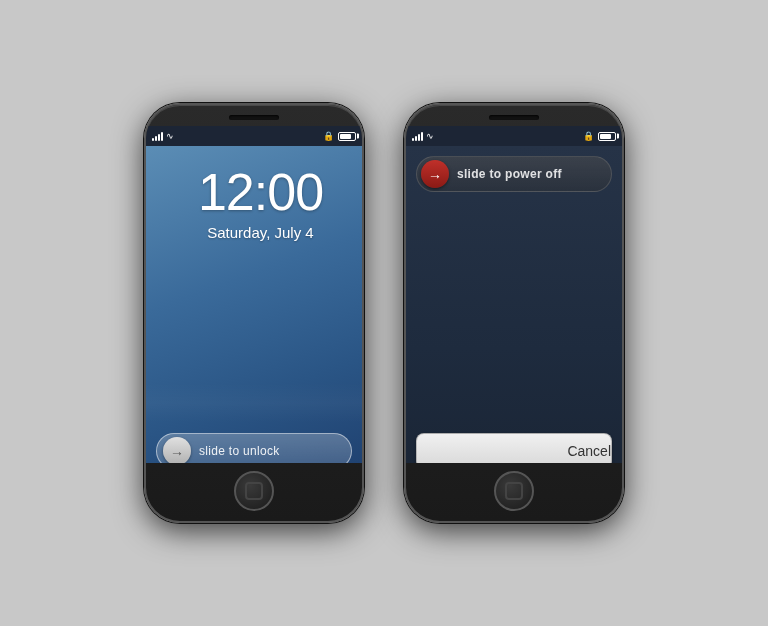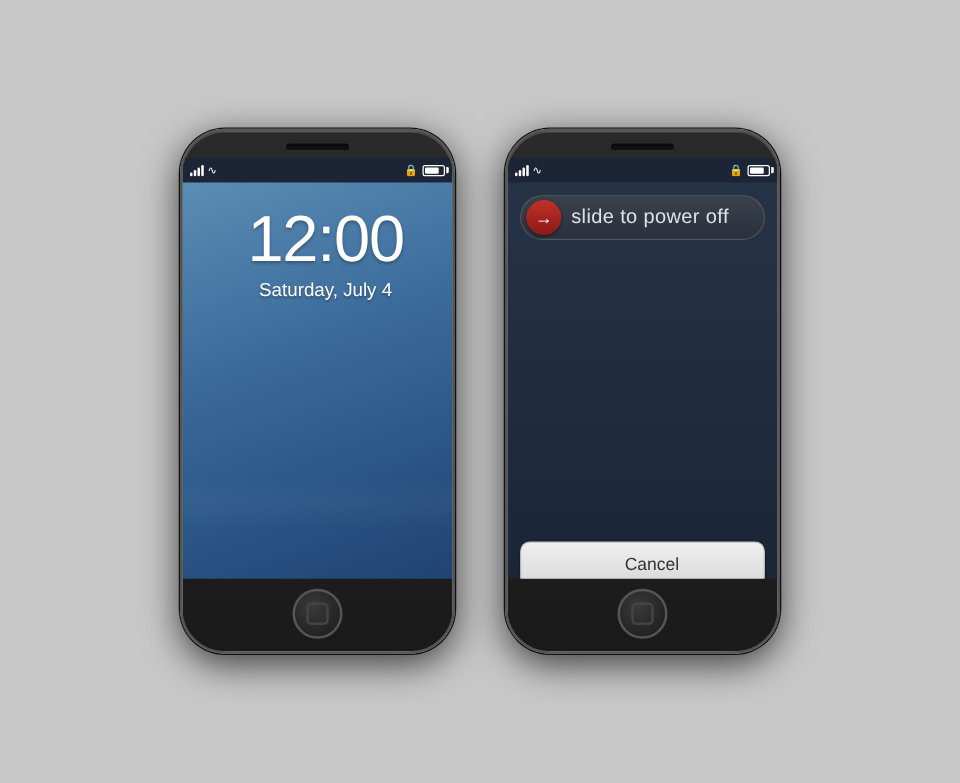--- a/index.html
+++ b/index.html
@@ -269,9 +269,9 @@
     }
 
     .power-slide-text {
-      font-size: 16px;
+      font-size: 12px;
       color: rgba(255,255,255,0.85);
-      font-weight: 400;
+      font-weight: 700;
       letter-spacing: 0.3px;
     }
 

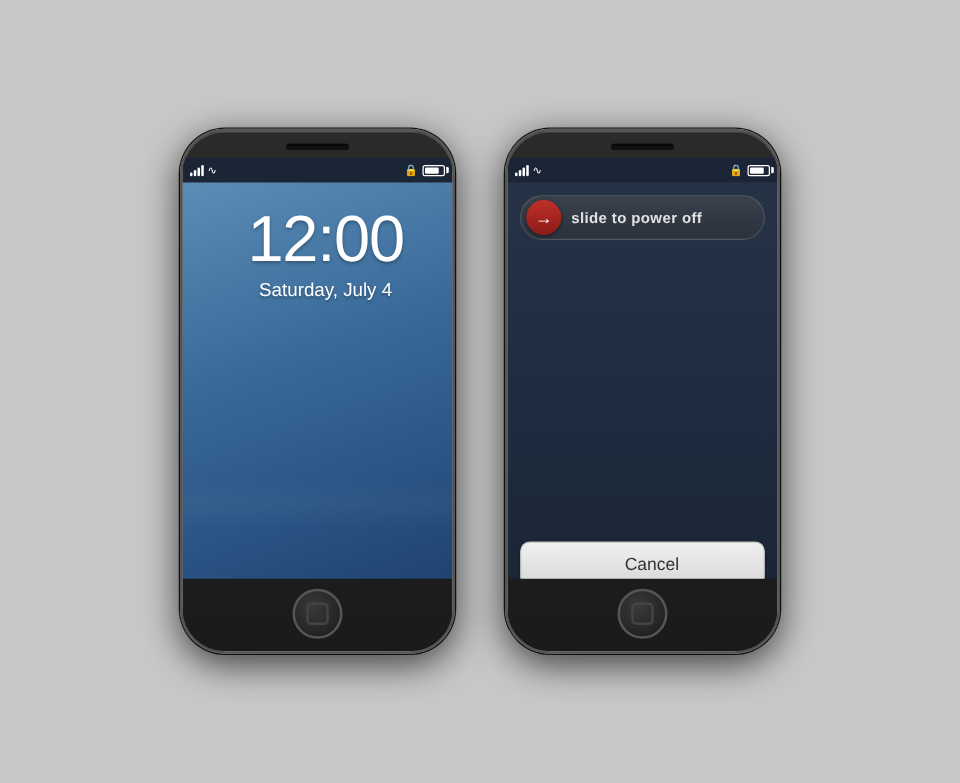--- a/index.html
+++ b/index.html
@@ -338,6 +338,10 @@
       <div class="lock-date">Saturday, July 4</div>
       <div class="lock-screen-lines"></div>
 
+      <div class="slide-bar">
+        <div class="slide-arrow-btn"></div>
+        <span class="slide-bar-text">slide to unlock</span>
+      </div>
     </div>
   </div>
   <div class="home-button">

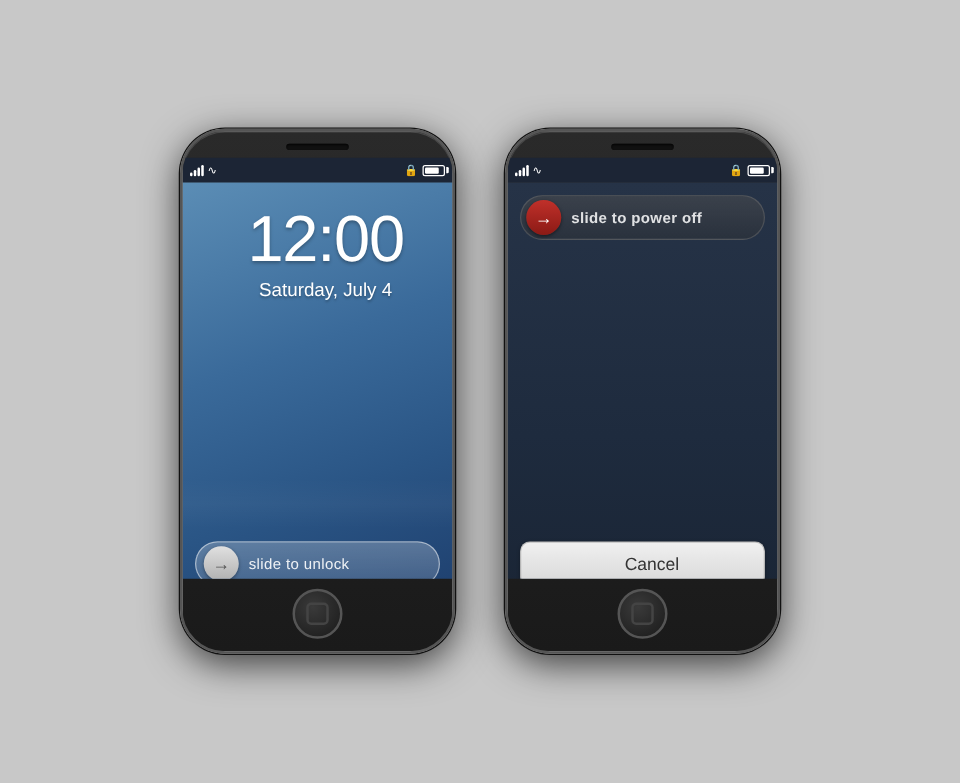--- a/index.html
+++ b/index.html
@@ -287,7 +287,7 @@
       border: 1px solid rgba(0,0,0,0.2);
       display: flex;
       align-items: center;
-      justify-content: center;
+      justify-content: flex-end;
       box-shadow: 0 1px 3px rgba(0,0,0,0.3);
       padding-left: 15px;
     }

